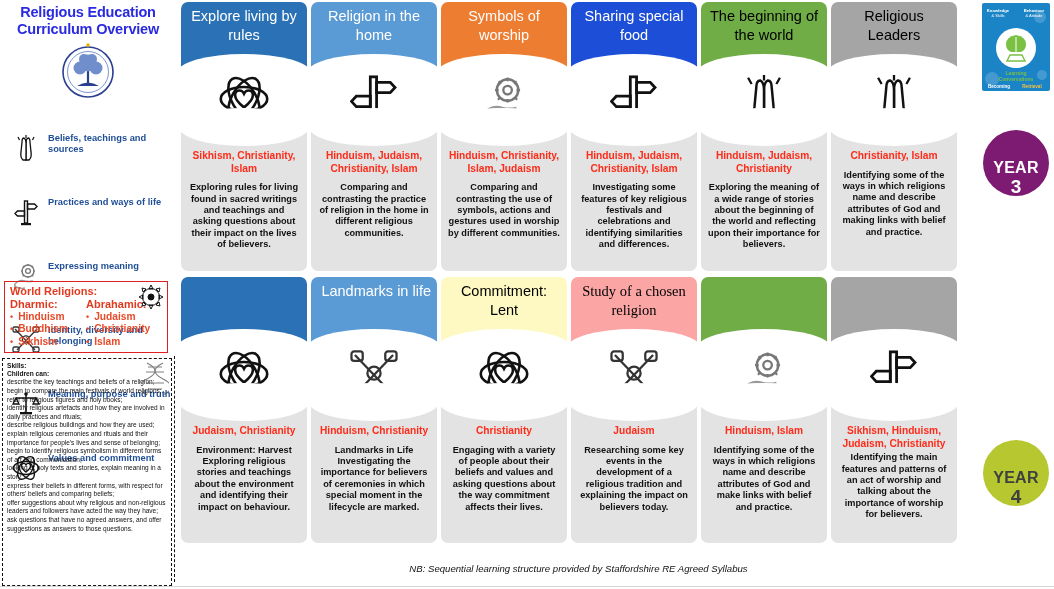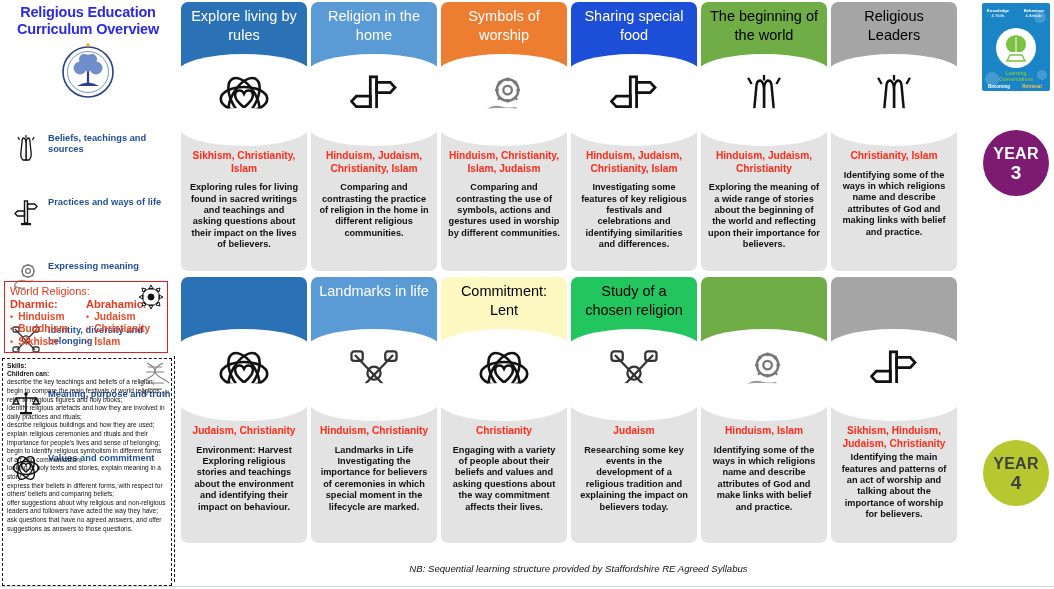--- a/index.html
+++ b/index.html
@@ -61,7 +61,7 @@
 
   .card-head{
     position:relative;height:68px;border-radius:7px 7px 0 0;
-    display:flex;align-items:flex-start;justify-content:center;
+    display:flex;align-items:flex-start;justify-content:flex-end;
     text-align:center;padding:5px 6px 0;box-sizing:border-box;
     font-size:14.5px;line-height:19px;font-weight:normal;
     overflow:hidden;

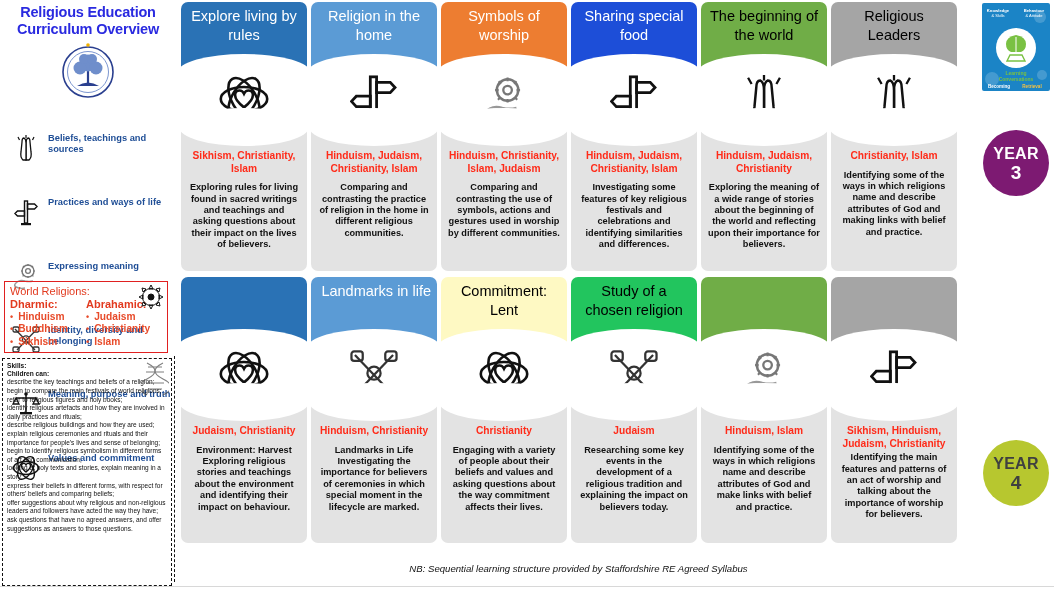--- a/index.html
+++ b/index.html
@@ -94,7 +94,7 @@
   .emp-logo{position:absolute;left:4px;top:3px;width:68px;height:88px;border-radius:2px;overflow:hidden;}
   .year-badge{
     position:absolute;width:66px;height:66px;border-radius:50%;
-    display:flex;flex-direction:column;align-items:center;justify-content:center;
+    display:flex;flex-direction:column;align-items:center;justify-content:flex-end;
     font-weight:bold;line-height:19px;
   }
   .year-badge .y1{font-size:16px;letter-spacing:.3px;}

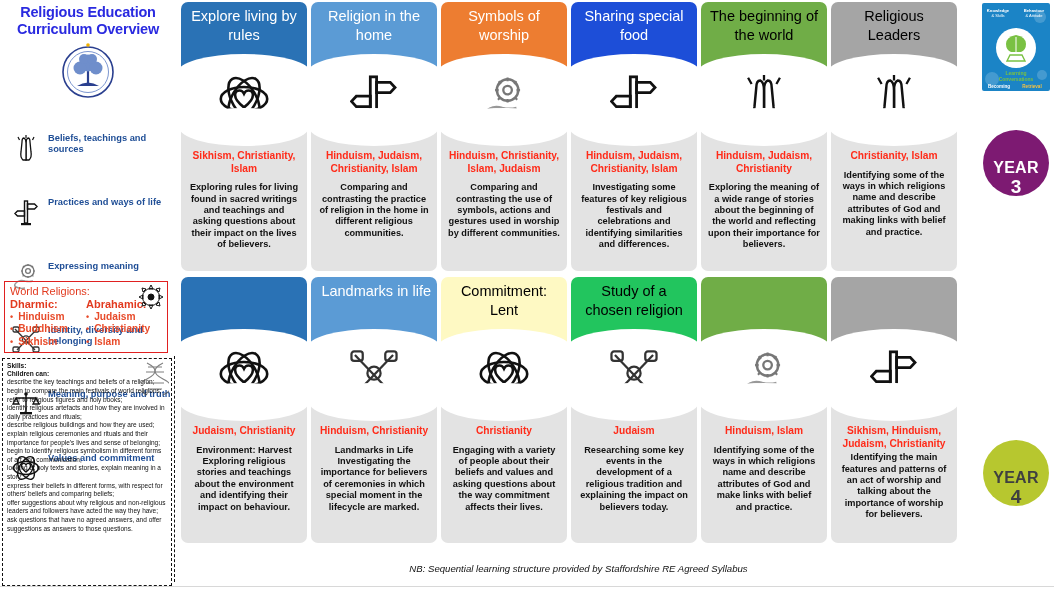--- a/index.html
+++ b/index.html
@@ -32,7 +32,7 @@
     position:absolute;left:4px;top:281px;width:164px;height:72px;
     border:1.4px solid #e02020;box-sizing:border-box;padding:3px 5px 0 5px;
   }
-  .wr-title{color:#e23a1f;font-weight:normal;font-size:11px;line-height:13px;}
+  .wr-title{color:#e23a1f;font-weight:bold;font-size:11px;line-height:13px;}
   .wr-cols{display:flex;margin-top:0px;}
   .wr-col{flex:1;}
   .wr-head{color:#e23a1f;font-weight:bold;font-size:11px;line-height:13px;}

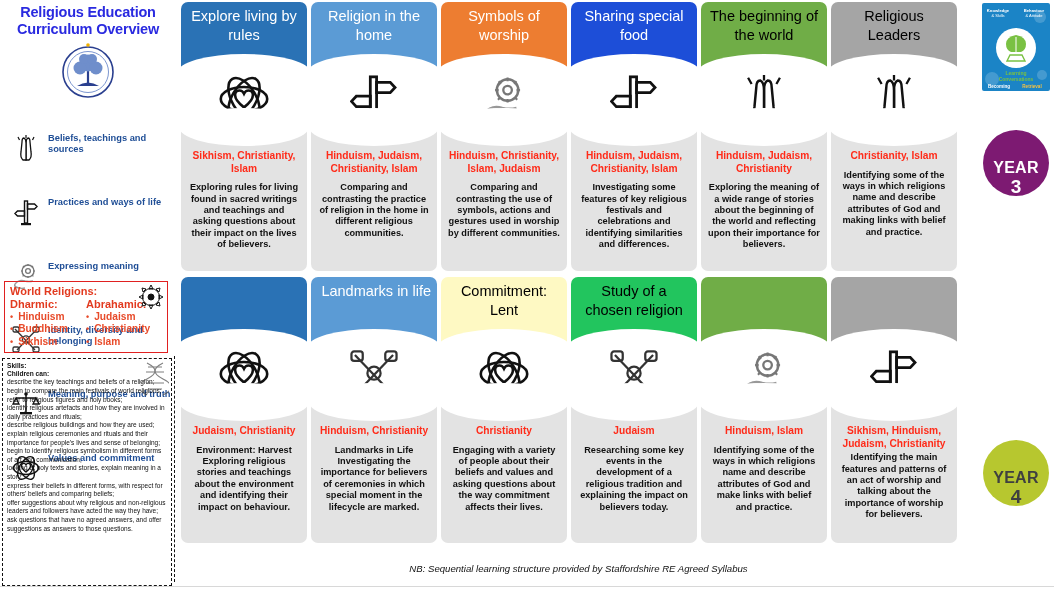--- a/index.html
+++ b/index.html
@@ -504,7 +504,7 @@
       </div>
 
       <div class="card">
-        <div class="card-head" style="background:#22c55e;color:#000000;">
+        <div class="card-head" style="background:#fca5a5;color:#000000;font-family:Liberation Serif, serif;">
           <span>Study of a chosen religion</span>
           <div class="scallop"></div>
         </div>

